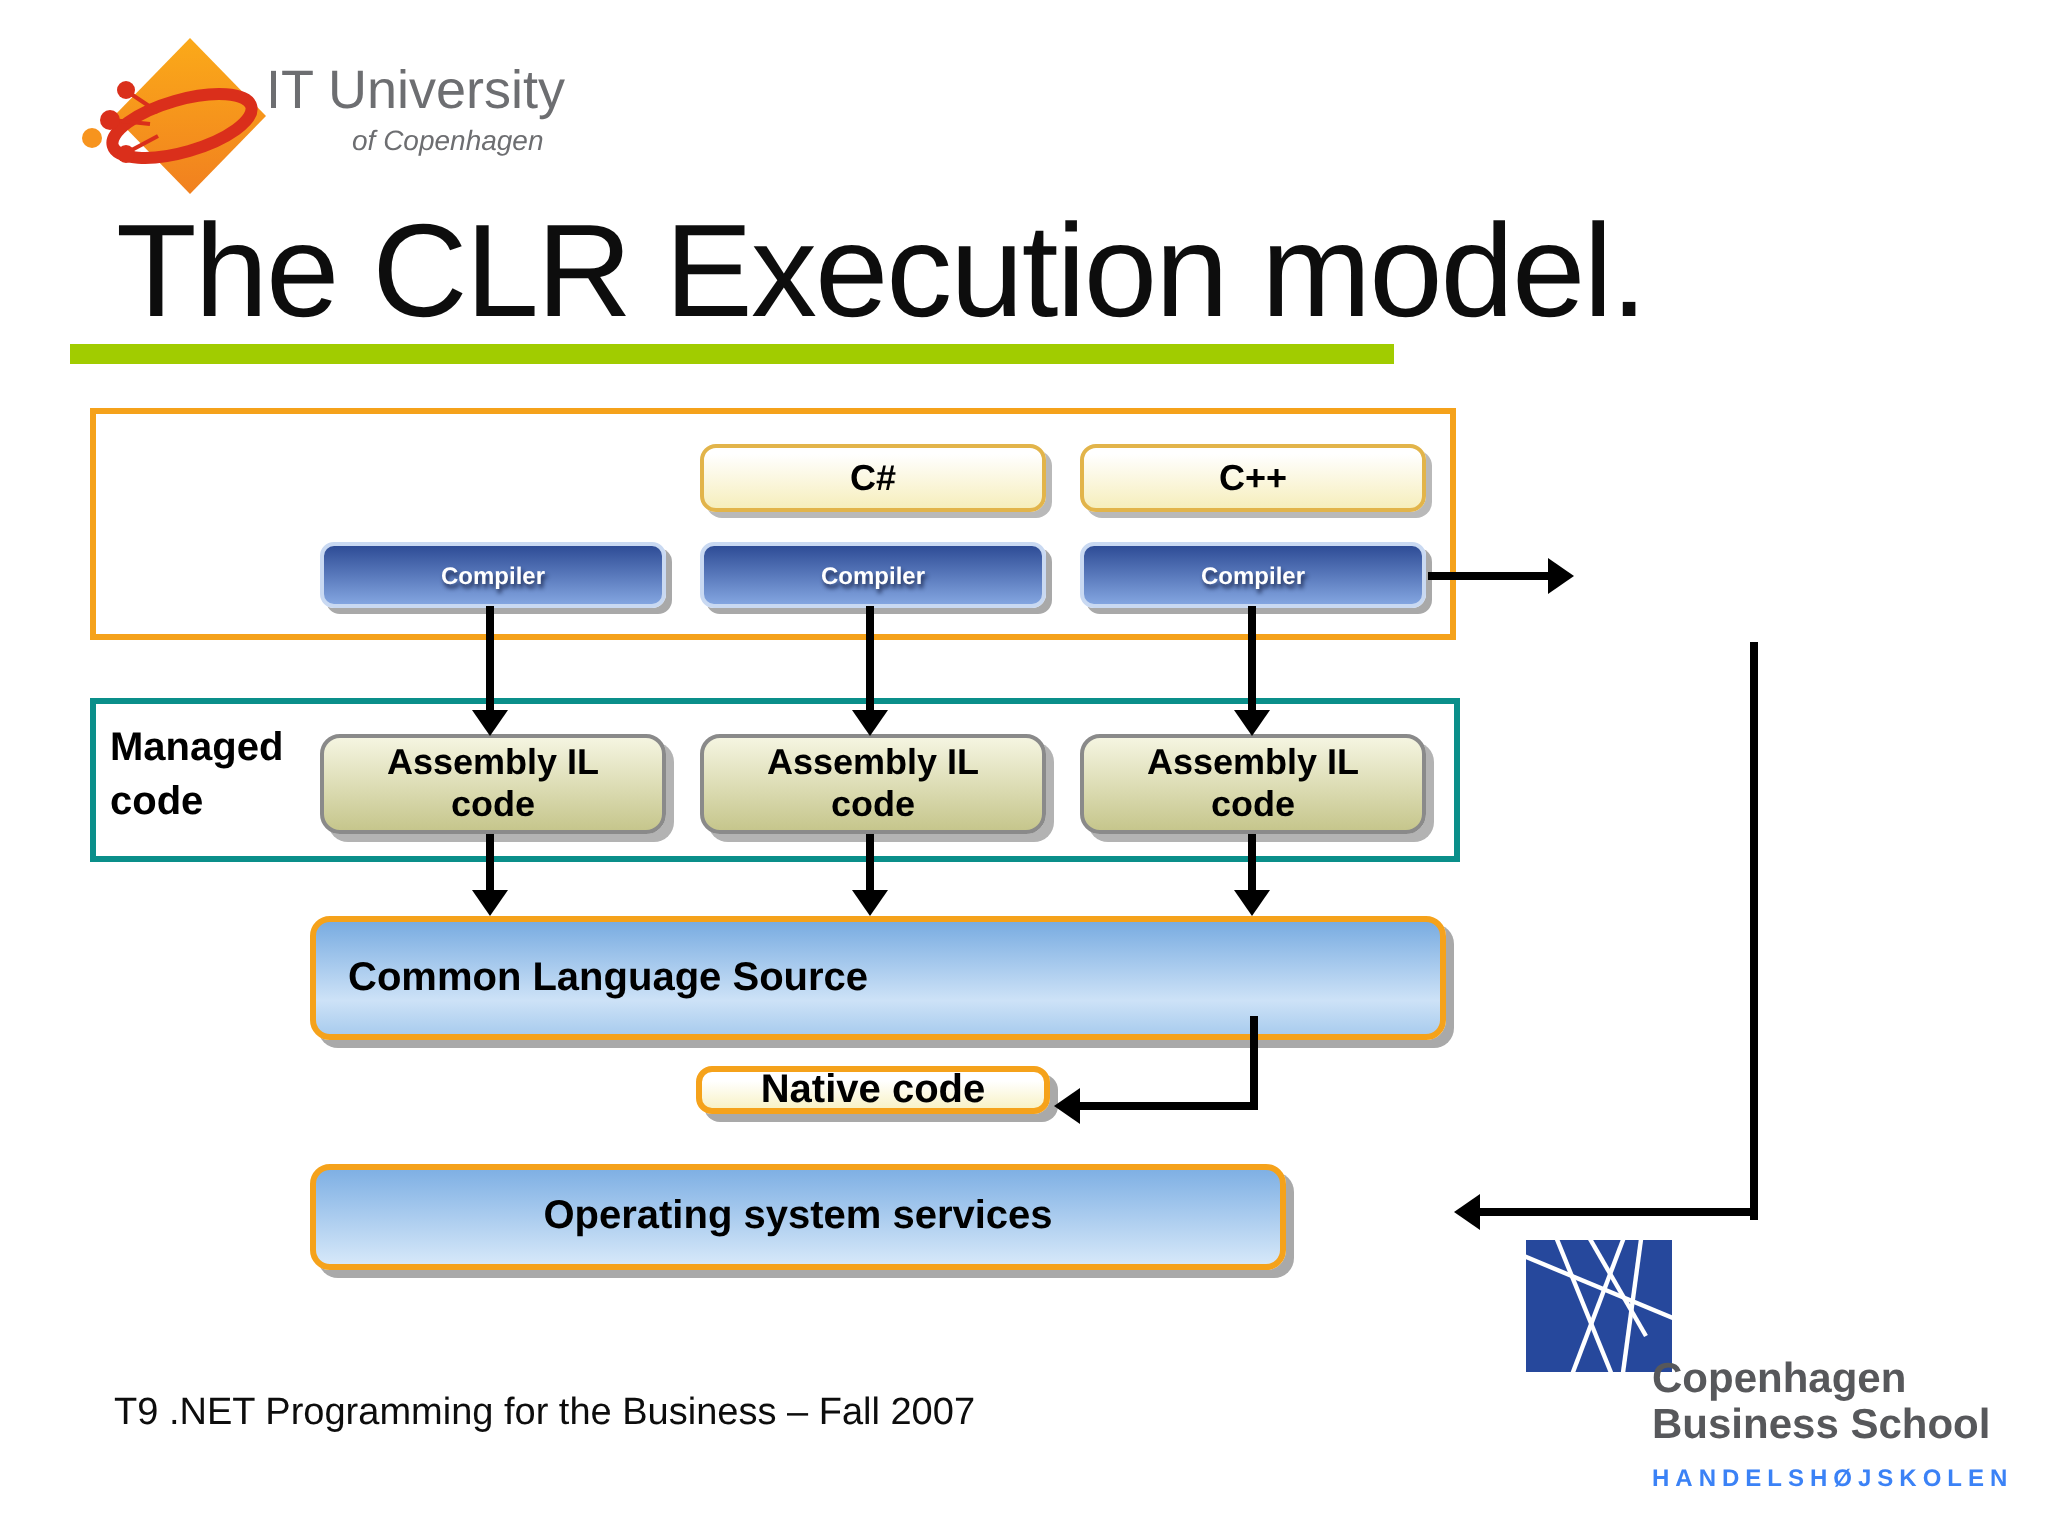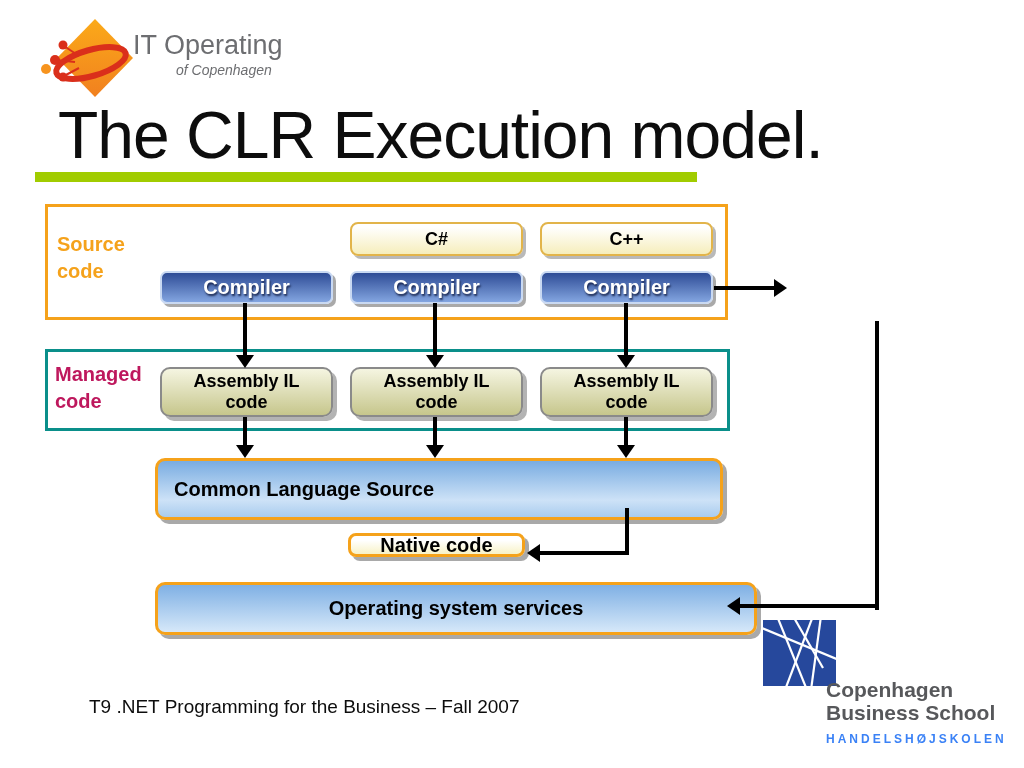--- a/index.html
+++ b/index.html
@@ -102,7 +102,7 @@
       <circle cx="8" cy="53" r="5" fill="#F7941E"></circle>
     </svg>
   </div>
-  <div class="itu-text">IT Operating</div>
+  <div class="itu-text">IT University</div>
   <div class="itu-sub">of Copenhagen</div>
 
   <div class="title">The CLR Execution model.</div>

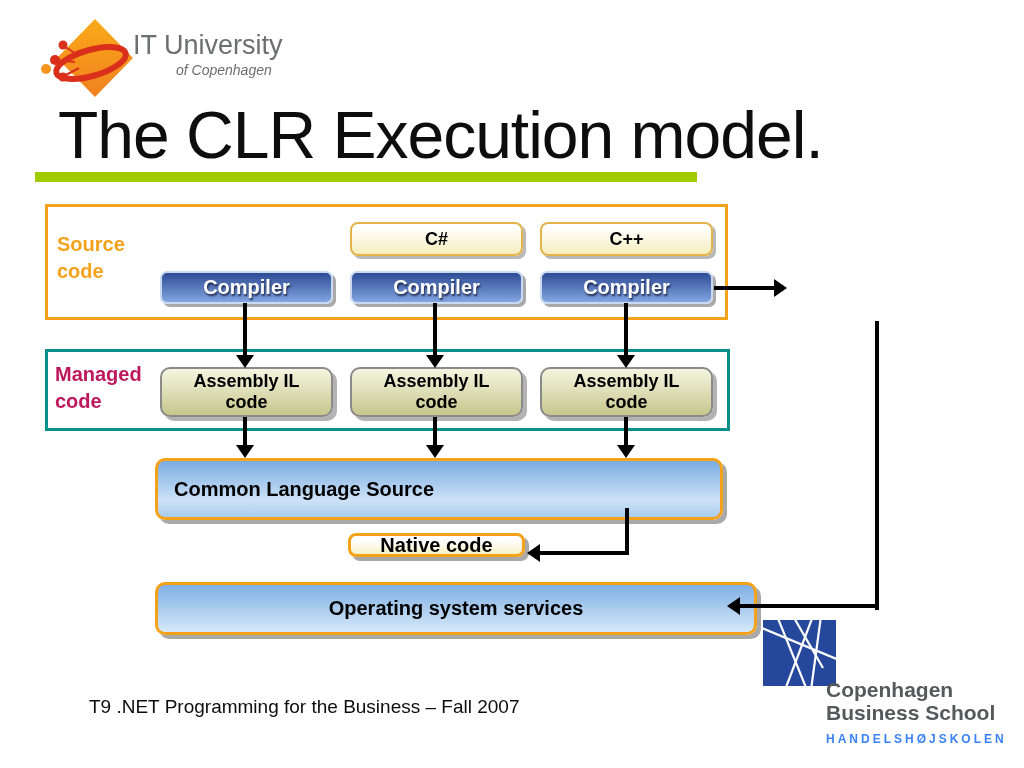--- a/index.html
+++ b/index.html
@@ -109,7 +109,6 @@
   <div class="green-bar"></div>
 
   <div class="group source-group"></div>
-  <div class="group-label source-label">Source code</div>
 
   <div class="box lang col2">C#</div>
   <div class="box lang col3">C++</div>

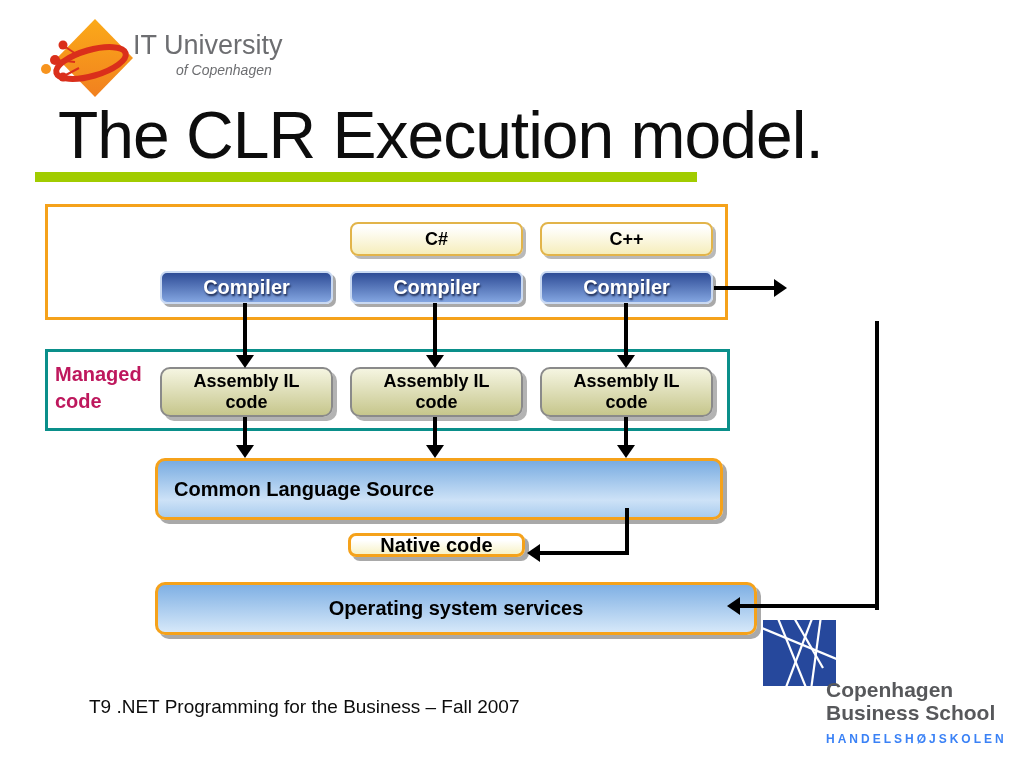--- a/index.html
+++ b/index.html
@@ -30,7 +30,7 @@
           font-size:18px; color:#000; }
   .compiler { height:33px; top:271px; background:linear-gradient(180deg,#2e4c96 0%,#83a5e0 100%);
           border:2px solid #c9d9f2; border-radius:7px; box-shadow:3px 3px 0 #a9a9a9;
-          color:#fff; font-size:20px; text-shadow:1px 2px 2px rgba(15,25,60,0.85); }
+          color:#fff; font-size:12px; text-shadow:1px 2px 2px rgba(15,25,60,0.85); }
   .assembly { height:50px; top:367px; background:linear-gradient(180deg,#f5f5e1 0%,#c6c68c 100%);
           border:2px solid #8a8a8a; border-radius:10px; box-shadow:4px 4px 0 #b3b3b3;
           font-size:18px; line-height:21px; color:#000; }

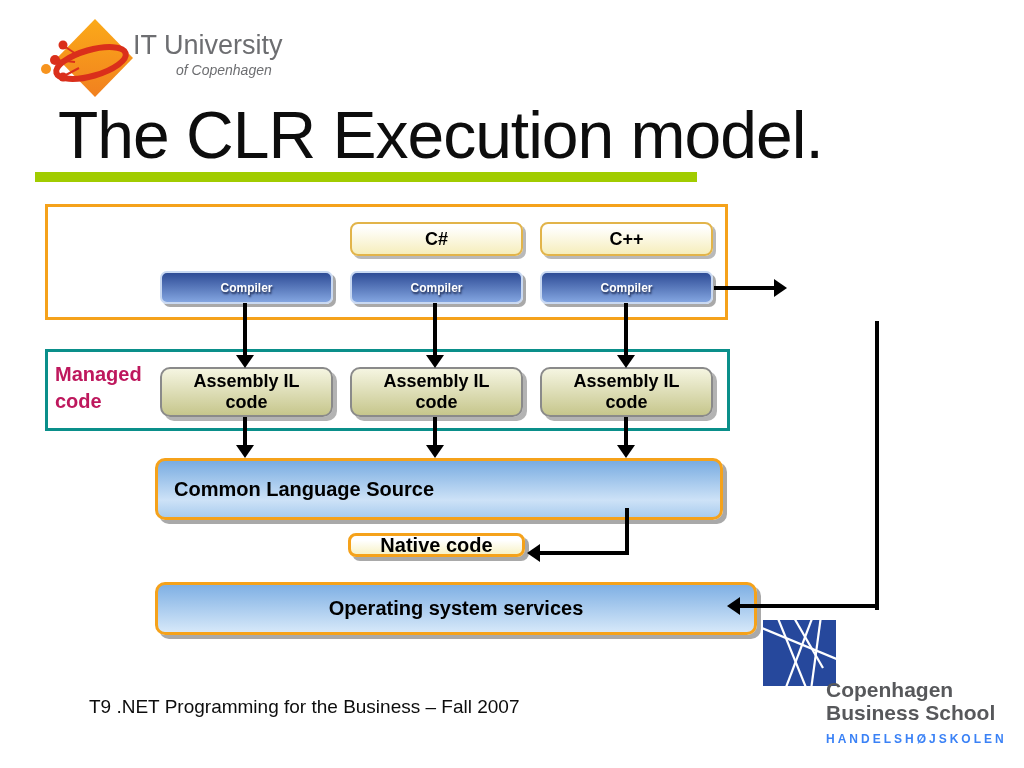--- a/index.html
+++ b/index.html
@@ -20,7 +20,7 @@
   .managed-group { left:45px; top:349px; width:685px; height:82px;  border-color:#0a8f8a; }
   .group-label { position:absolute; font-weight:bold; font-size:20px; line-height:27px; }
   .source-label  { left:57px; top:231px; width:80px;  color:#f5a21b; }
-  .managed-label { left:55px; top:361px; width:100px; color:#be185d; }
+  .managed-label { left:55px; top:361px; width:100px; color:#000000; }
 
   
   .box { position:absolute; box-sizing:border-box; display:flex; align-items:center;

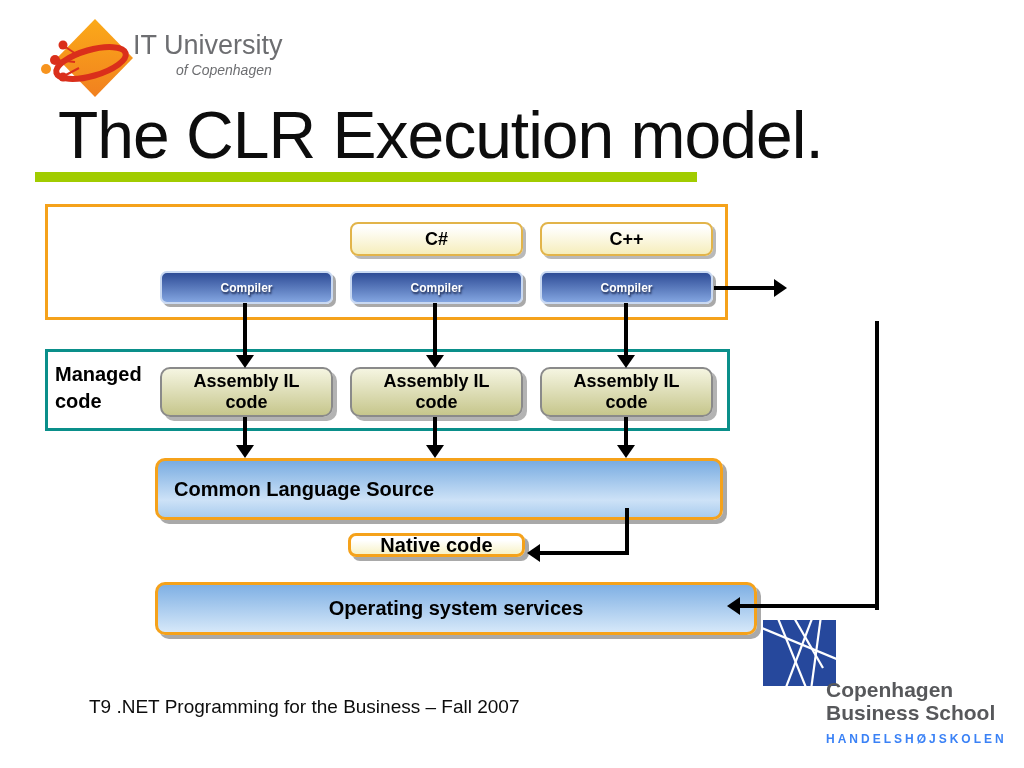--- a/index.html
+++ b/index.html
@@ -50,7 +50,7 @@
           background:linear-gradient(180deg,#ffffff 25%,#f8f2c6 100%);
           border:3px solid #f5a21b; border-radius:8px; box-shadow:4px 4px 0 #a9a9a9;
           font-size:20px; }
-  .osbox { left:155px; top:582px; width:602px; height:53px;
+  .osbox { left:155px; top:582px; width:488px; height:53px;
           background:linear-gradient(180deg,#7fb0e4 0%,#d6e8f9 100%);
           border:3px solid #f5a21b; border-radius:10px; box-shadow:4px 4px 0 #a9a9a9;
           font-size:20px; }

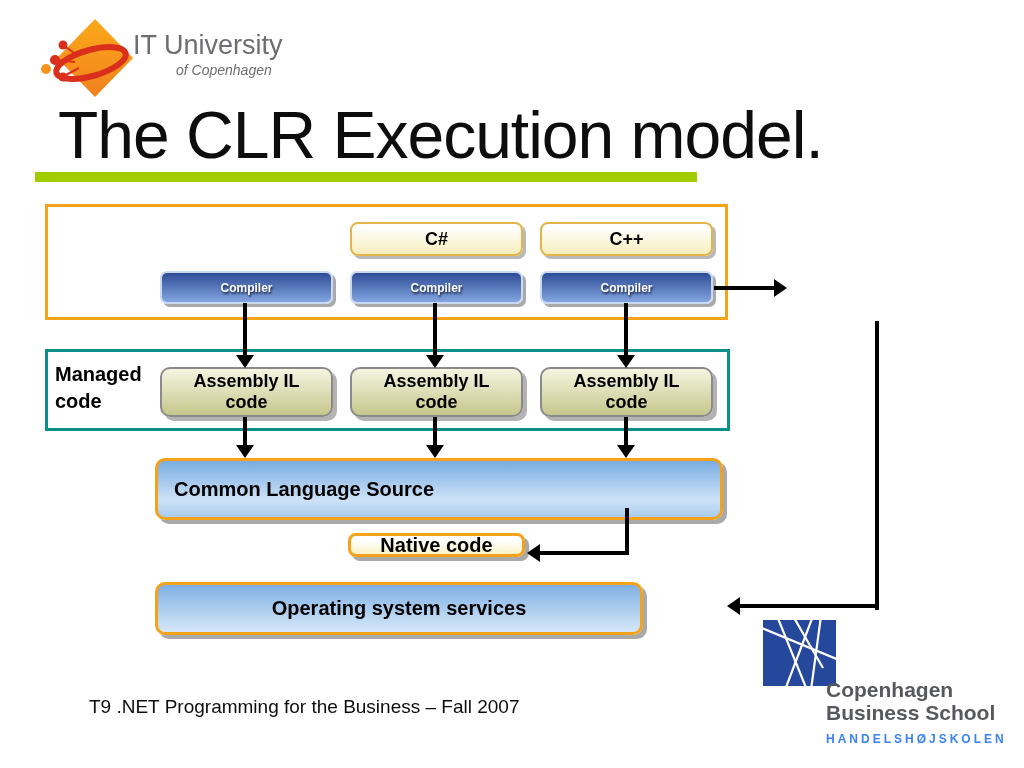--- a/index.html
+++ b/index.html
@@ -68,7 +68,7 @@
   .ah-right { border-top:9px solid transparent; border-bottom:9px solid transparent; border-left:13px solid #000; }
 
   
-  .footer { position:absolute; left:57px; top:696px; font-size:19px; color:#0d0d0d;margin-left:32px; }
+  .footer { position:absolute; left:57px; top:696px; font-size:19px; color:#0d0d0d; }
   .cbs-logo { position:absolute; left:763px; top:620px; }
   .cbs-text { position:absolute; left:826px; top:678px; color:#57585b; font-weight:bold;
               font-size:21px; line-height:23px; }

